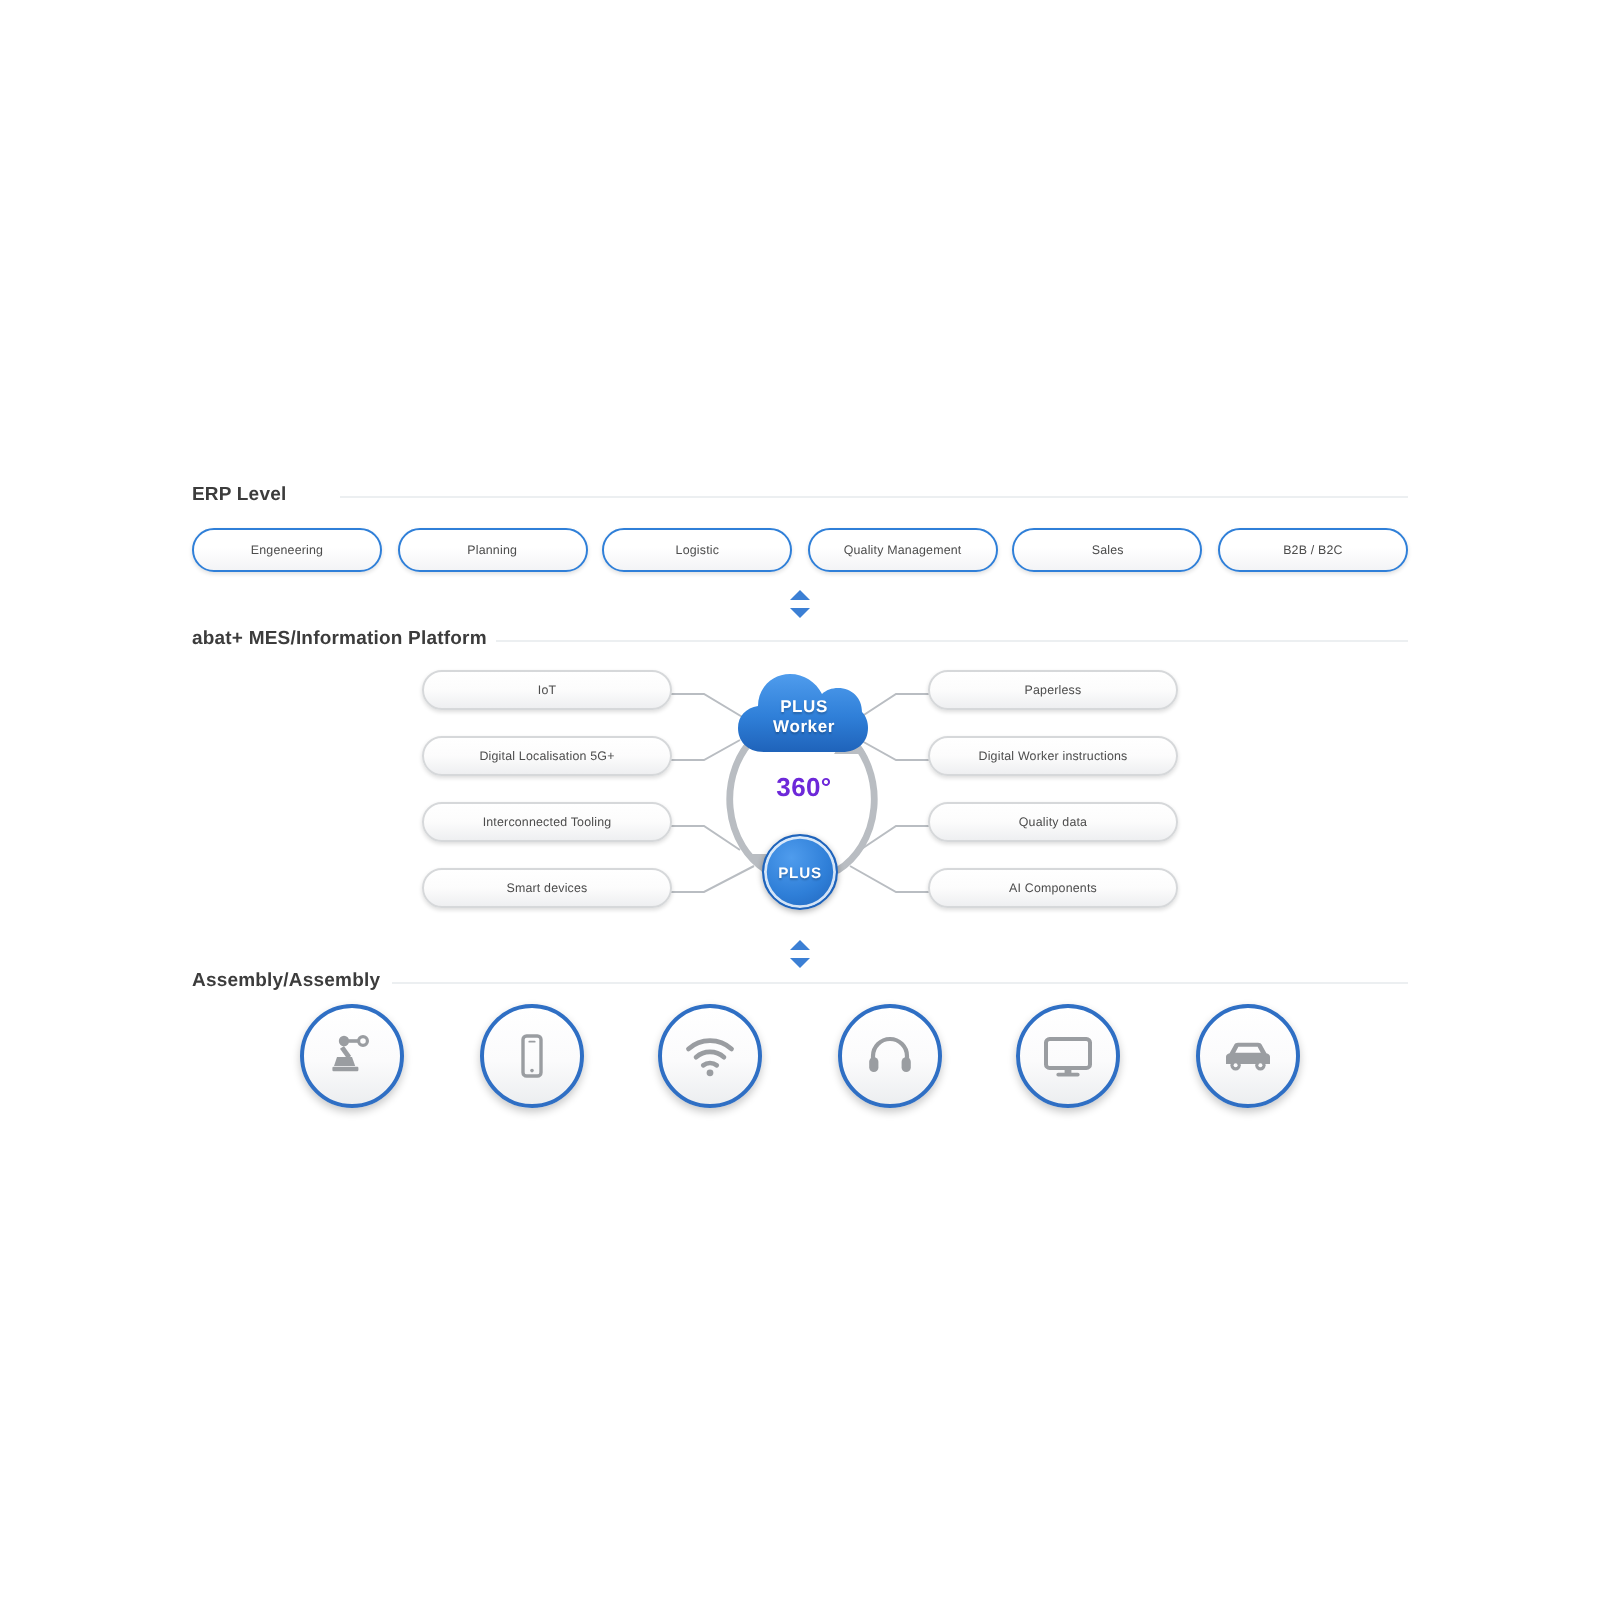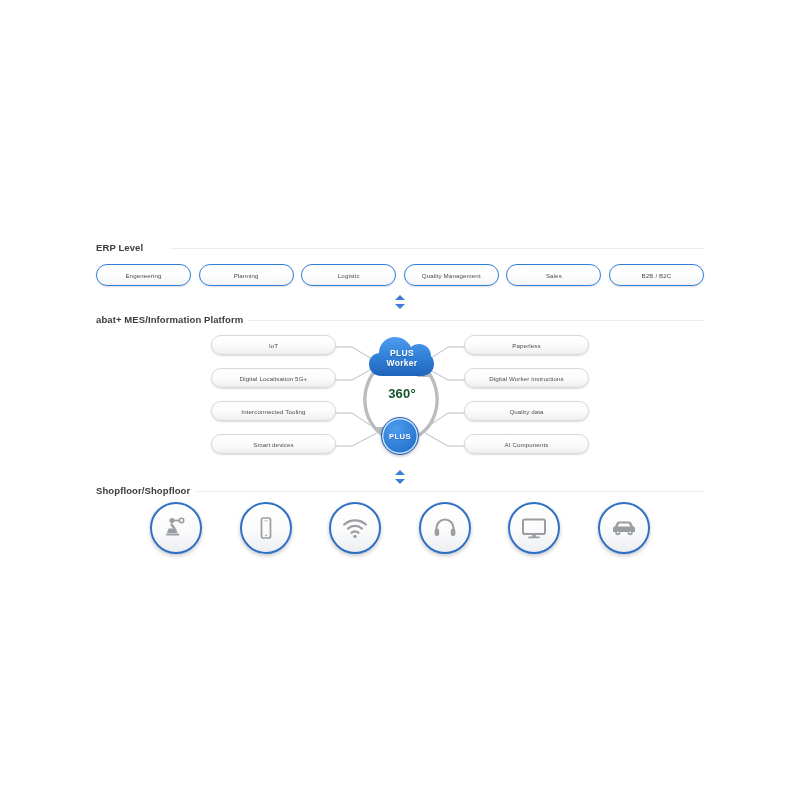--- a/index.html
+++ b/index.html
@@ -116,7 +116,7 @@
     text-align: center;
     font-size: 13px;
     font-weight: bold;
-    color: #14532d;
+    color: #6d28d9;
     letter-spacing: 0.2px;
   }
   .plus-circle {

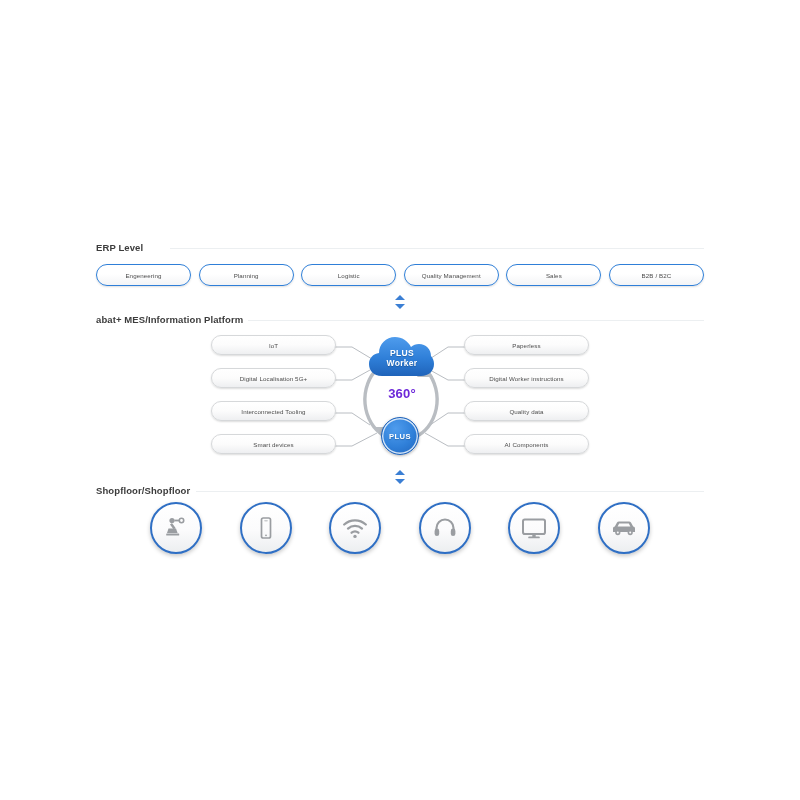--- a/index.html
+++ b/index.html
@@ -298,7 +298,7 @@
     </svg>
   </div>
 
-  <div class="section-header" style="left:96px; top:485px;">Shopfloor/Shopfloor</div>
+  <div class="section-header" style="left:96px; top:485px;">Assembly/Assembly</div>
   <div class="section-rule" style="left:196px; top:491px; width:508px;"></div>
 
   <div class="shop-row">

